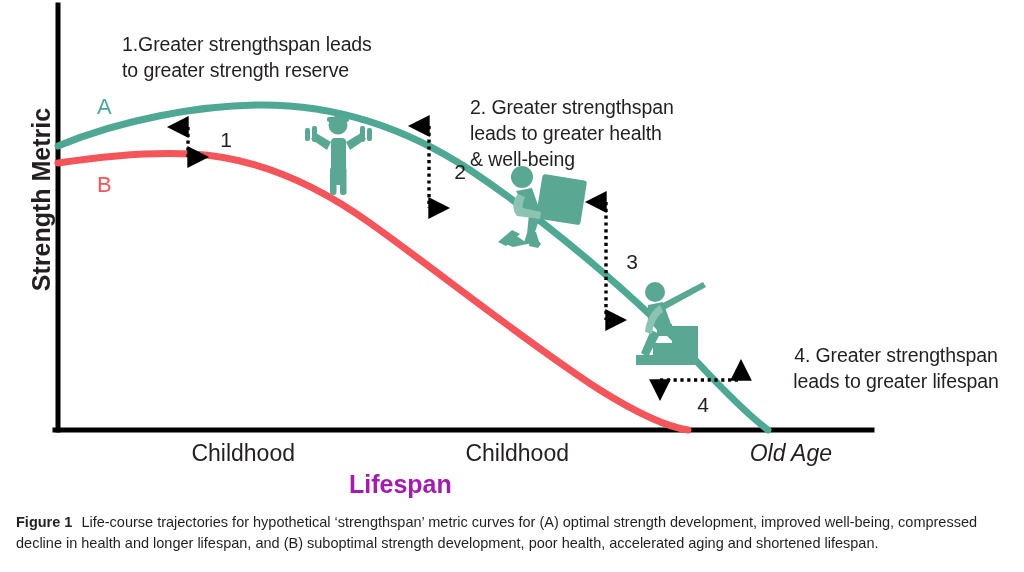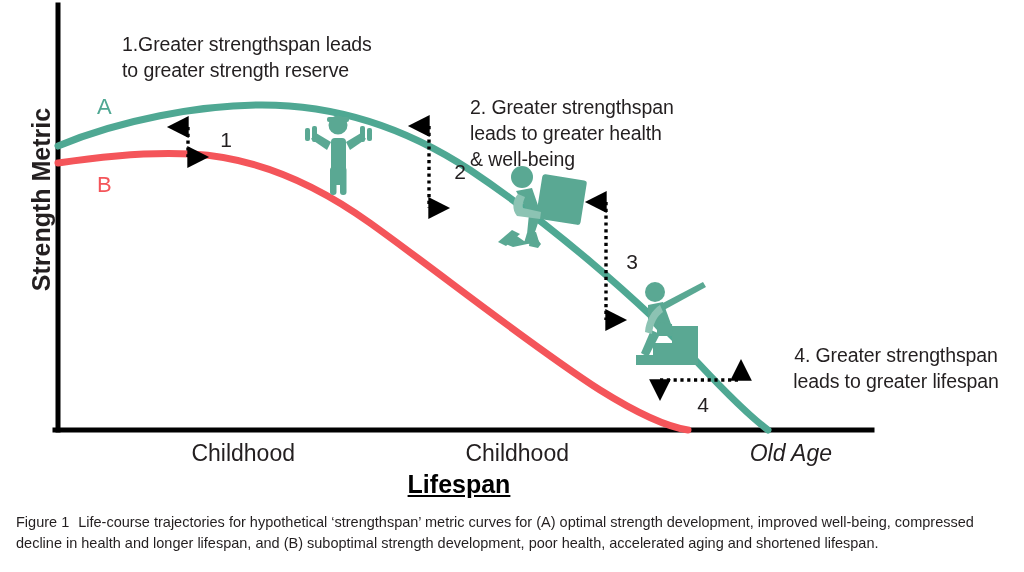--- a/index.html
+++ b/index.html
@@ -85,12 +85,11 @@
     left: 349px;
     top: 470px;
     width: 220px;
-    text-align: center;
+    text-align: left;
     font-family: "Liberation Sans", sans-serif;
     font-size: 25px;
     font-weight: bold;
-    color: #000000;
-    text-decoration: underline;
+    color: #a21caf;
   }
   #y-axis-title {
     position: absolute;

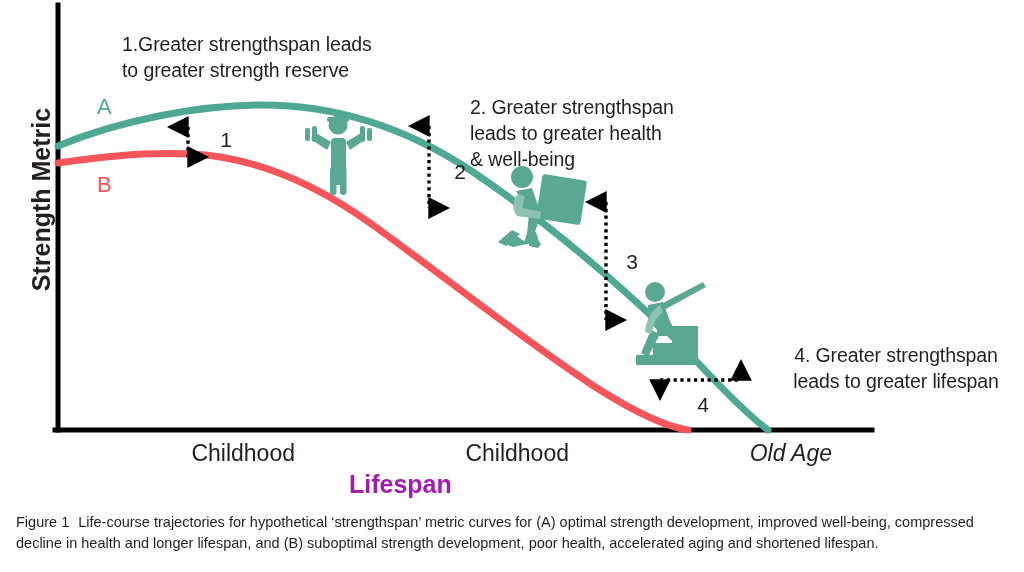--- a/index.html
+++ b/index.html
@@ -115,7 +115,7 @@
     color: #231f20;
   }
   #caption-label {
-    font-weight: normal;
+    font-weight: bold;
     margin-right: 9px;
   }
 </style>

